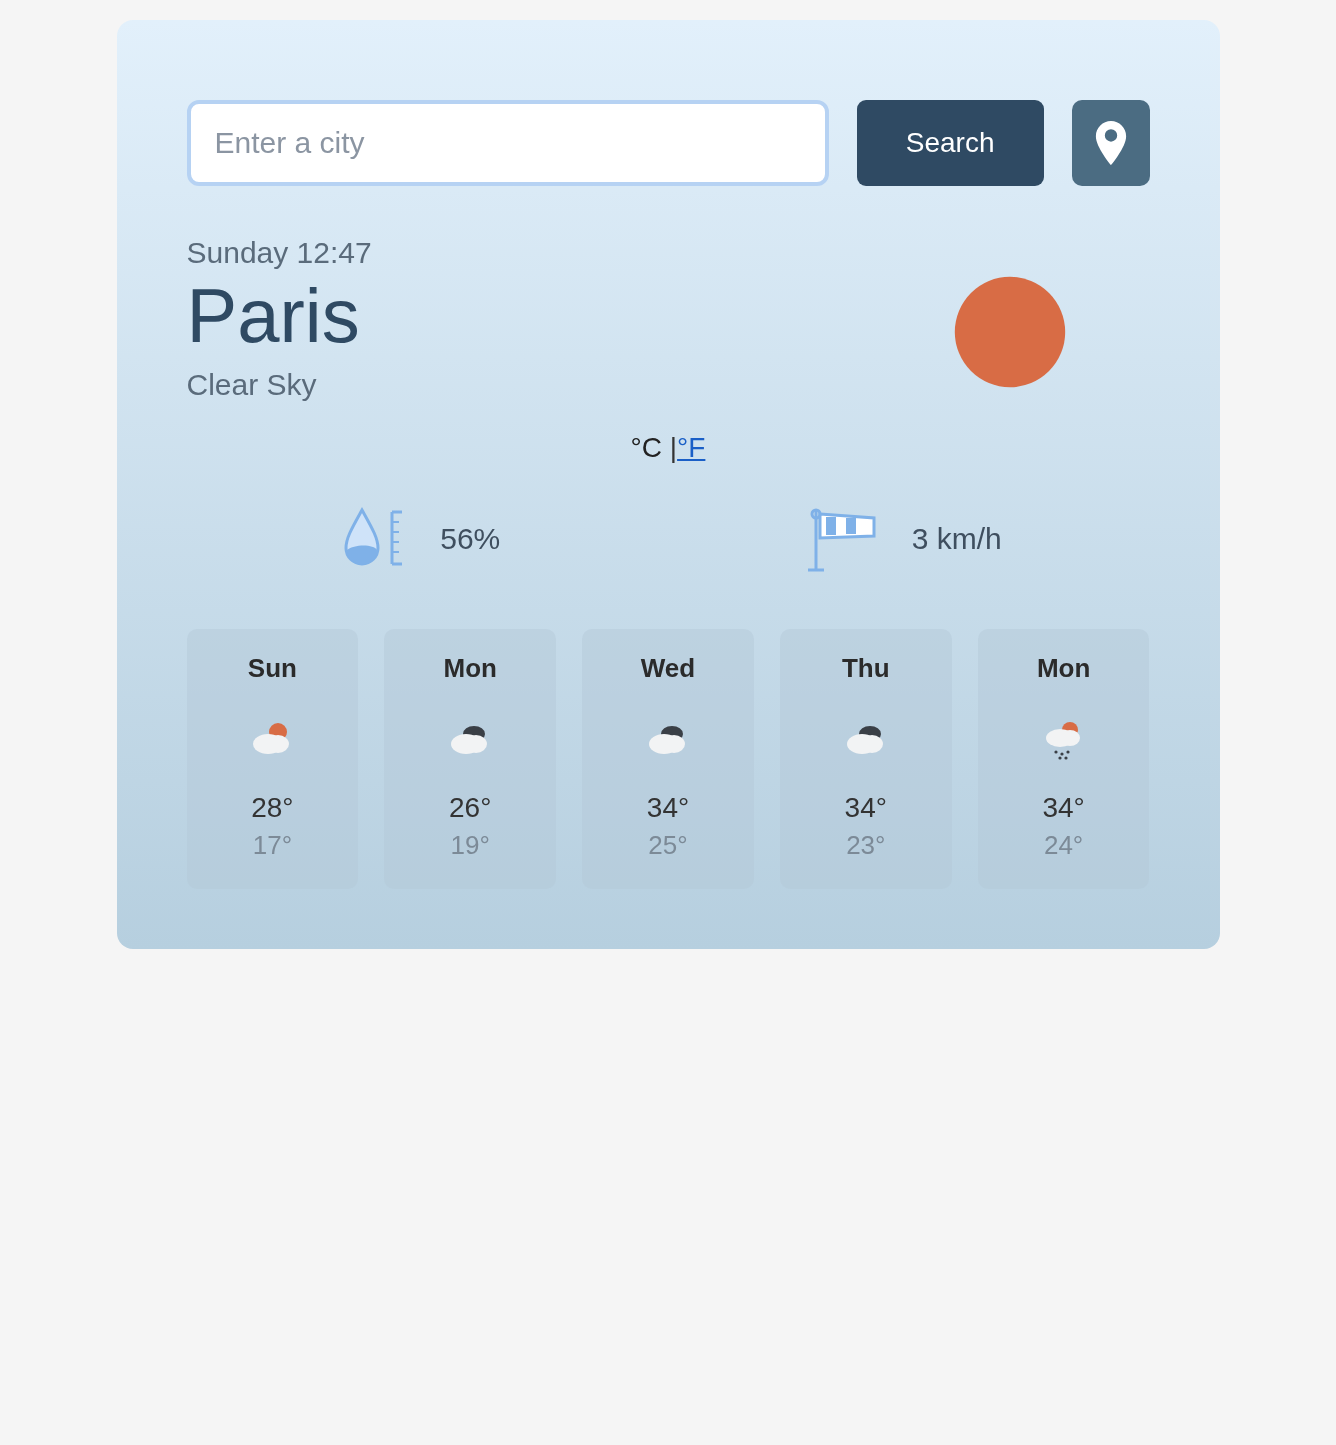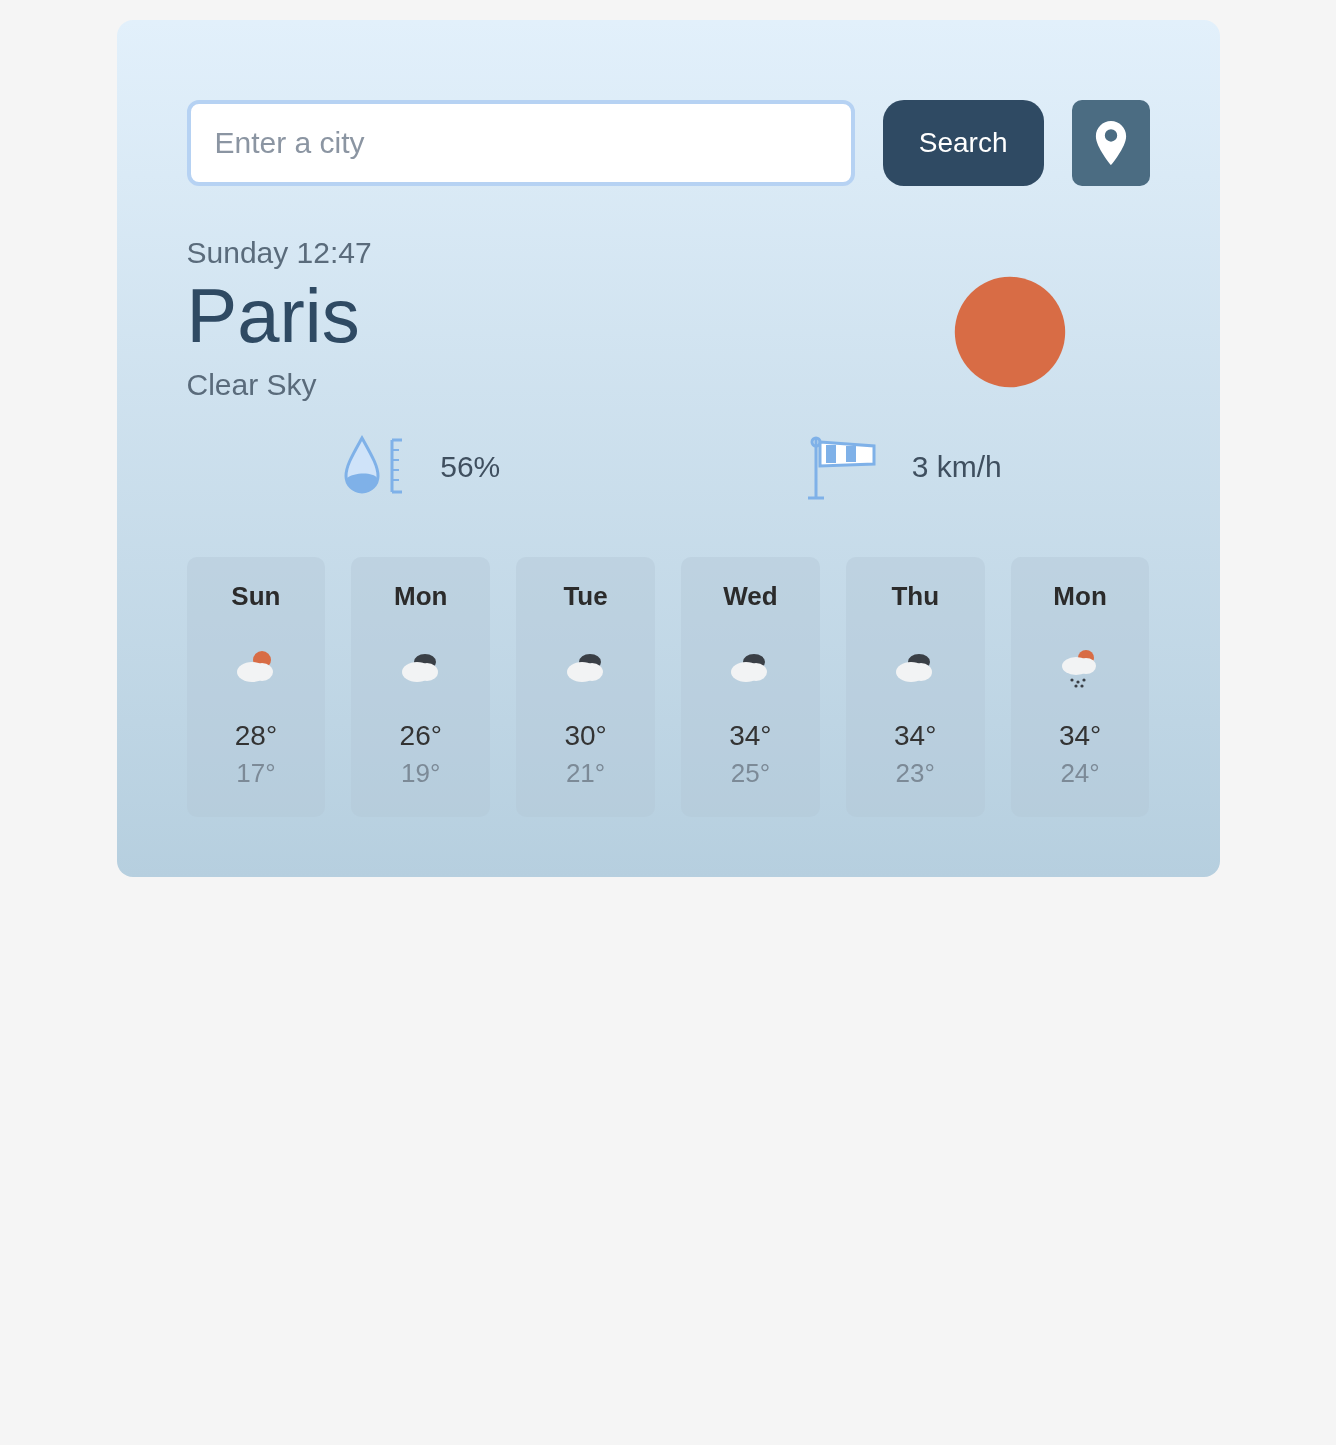--- a/index.html
+++ b/index.html
@@ -38,9 +38,9 @@
     background: #2f4a63;
     color: #fff;
     border: none;
-    border-radius: 21px;
+    border-radius: 9px;
     font-size: 28px;
-    padding: 0 36px;
+    padding: 0 49px;
     cursor: pointer;
   }
   .btn-loc {

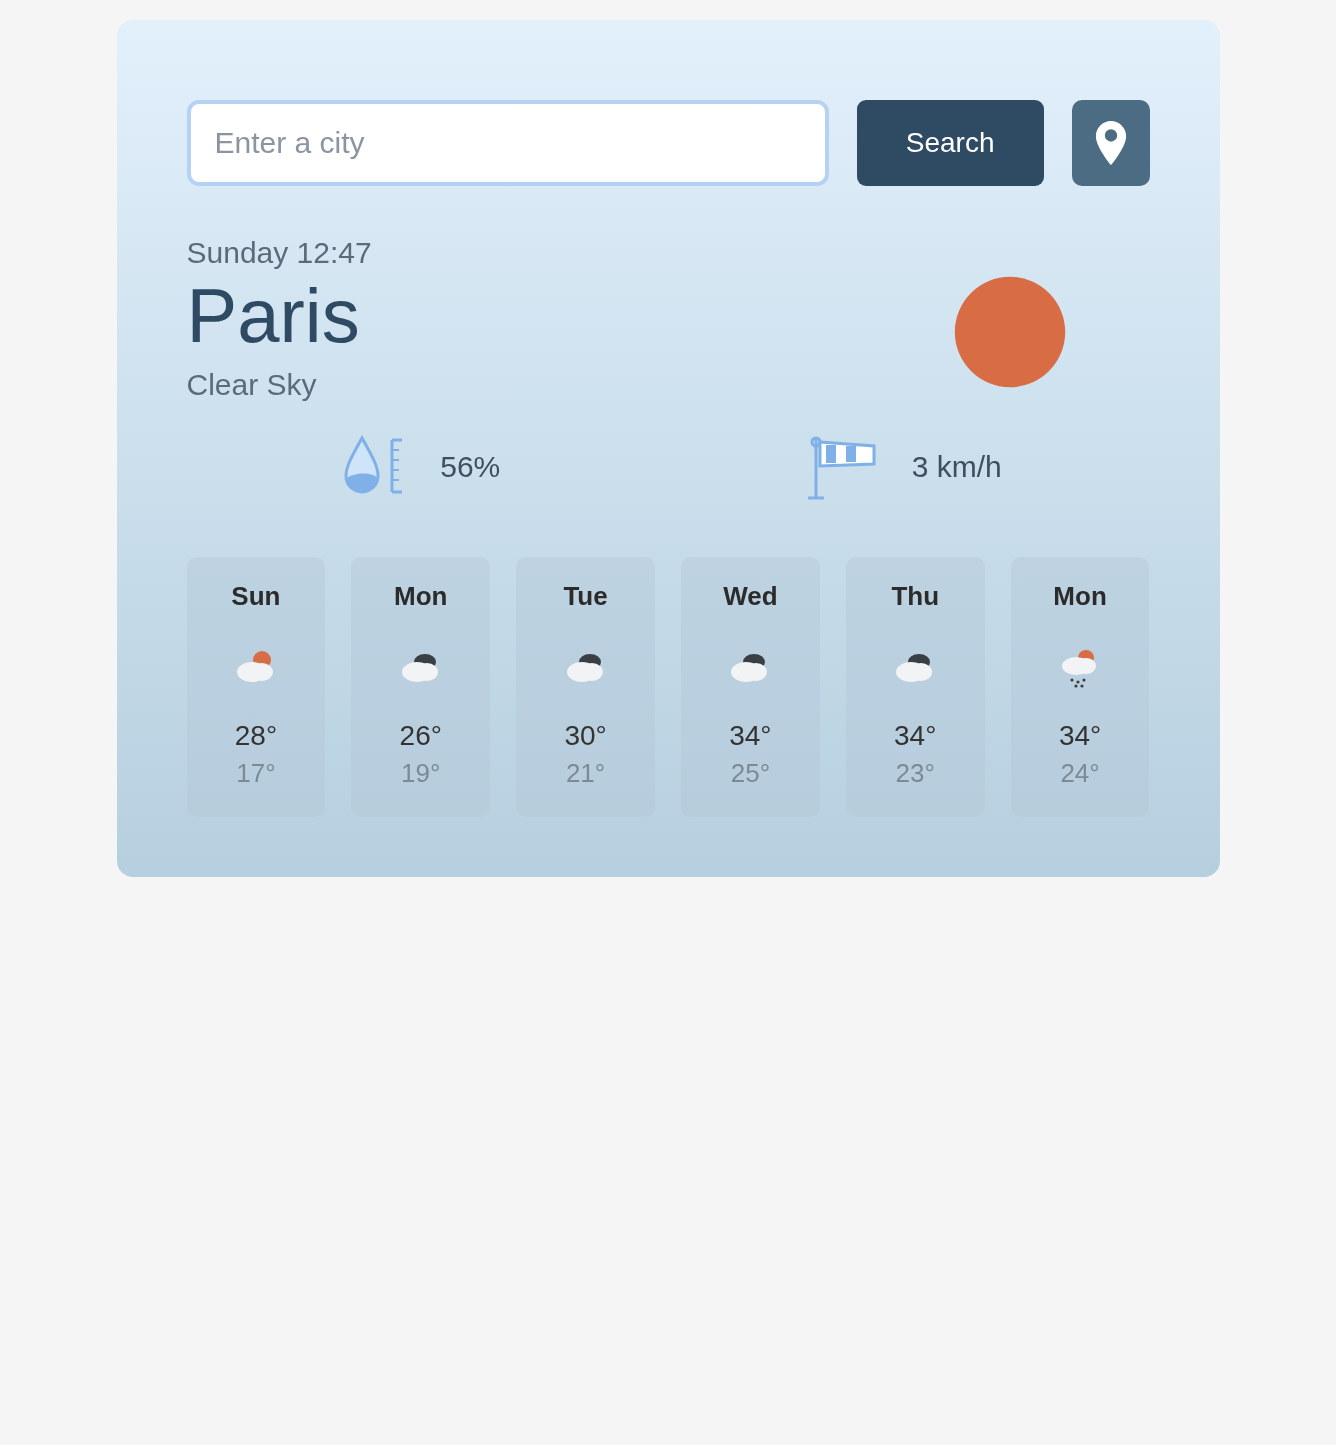--- a/index.html
+++ b/index.html
@@ -127,6 +127,9 @@
     </svg>
   </div>
 
+  <div class="unit-row">
+    <span class="unit-active">°C</span><span> |</span><span class="unit-link">°F</span>
+  </div>
 
   <div class="metrics">
     <div class="metric">

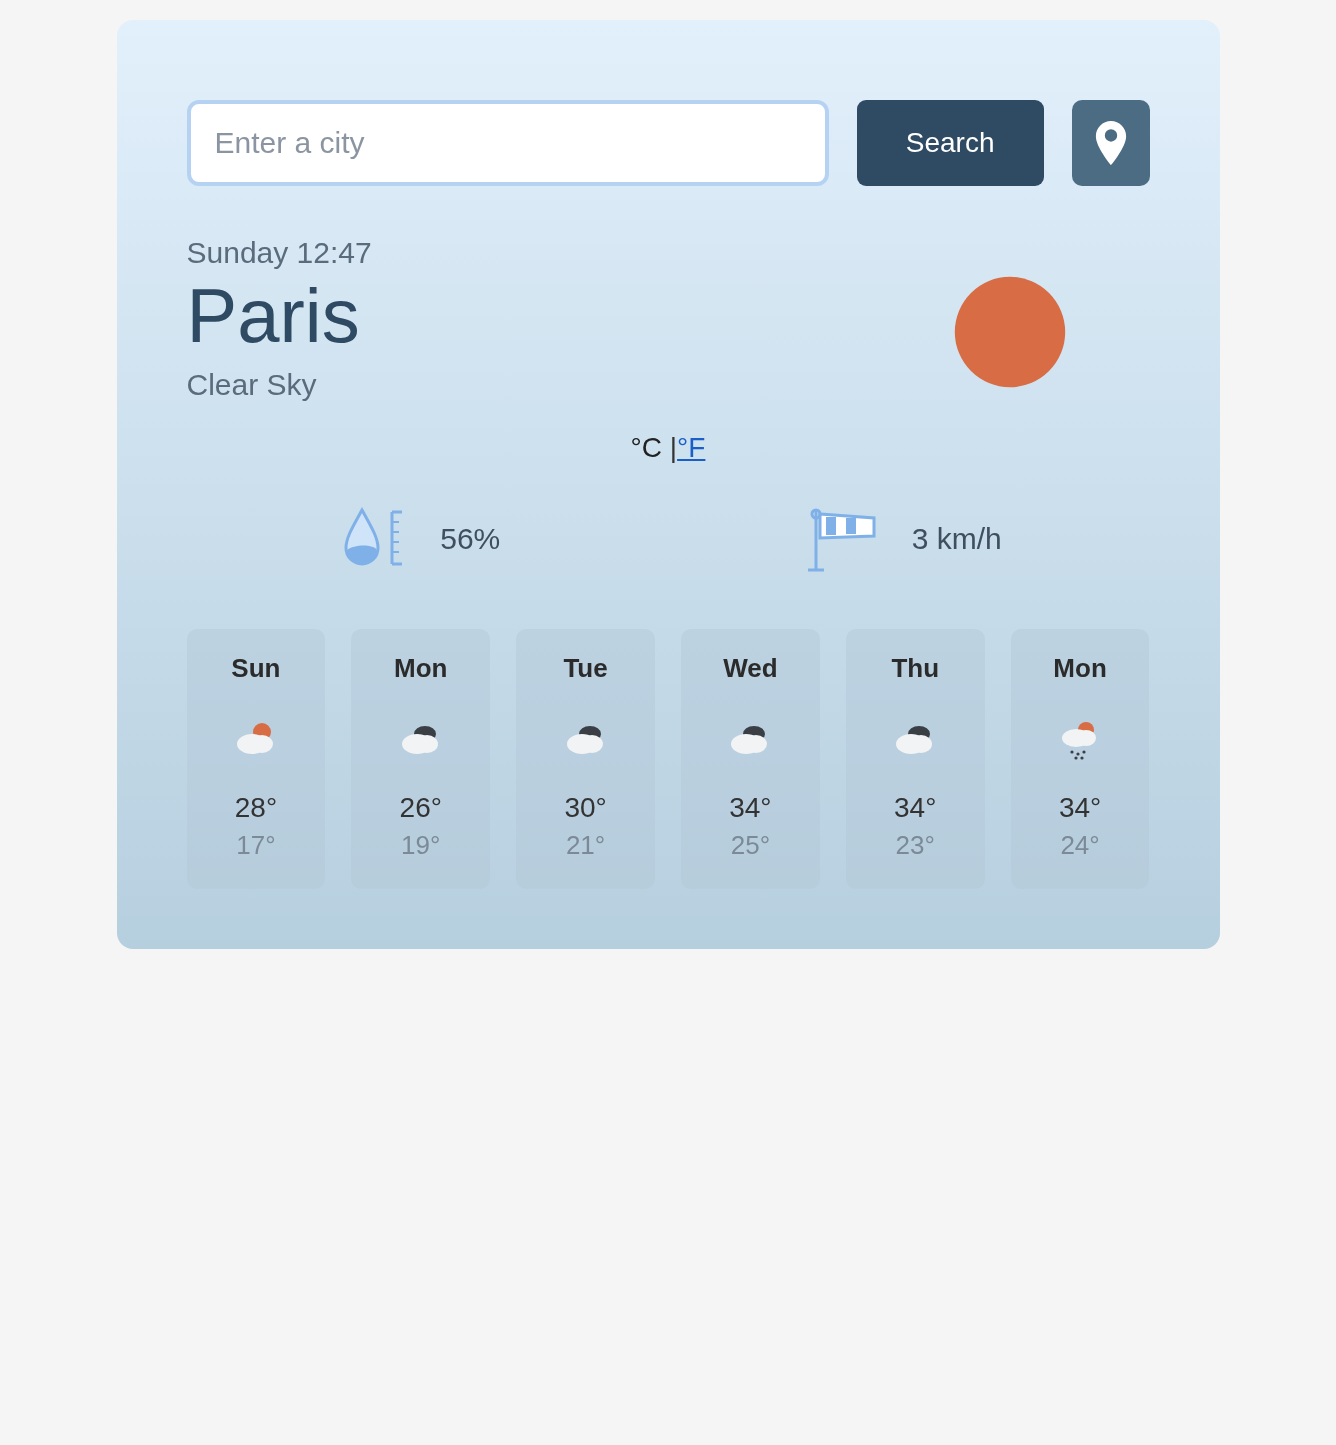--- a/index.html
+++ b/index.html
@@ -182,16 +182,6 @@
         <div class="day-lo">19°</div>
       </div>
       <div class="day">
-        <div class="day-name">Tue</div>
-        <div class="day-icon"><svg viewBox="0 0 48 48">
-            <ellipse cx="28" cy="20" rx="11" ry="8" fill="#3a3f46"></ellipse>
-            <ellipse cx="20" cy="30" rx="15" ry="10" fill="#f2f3f4"></ellipse>
-            <ellipse cx="30" cy="30" rx="11" ry="9" fill="#f2f3f4"></ellipse>
-          </svg></div>
-        <div class="day-hi">30°</div>
-        <div class="day-lo">21°</div>
-      </div>
-      <div class="day">
         <div class="day-name">Wed</div>
         <div class="day-icon"><svg viewBox="0 0 48 48">
             <ellipse cx="28" cy="20" rx="11" ry="8" fill="#3a3f46"></ellipse>

